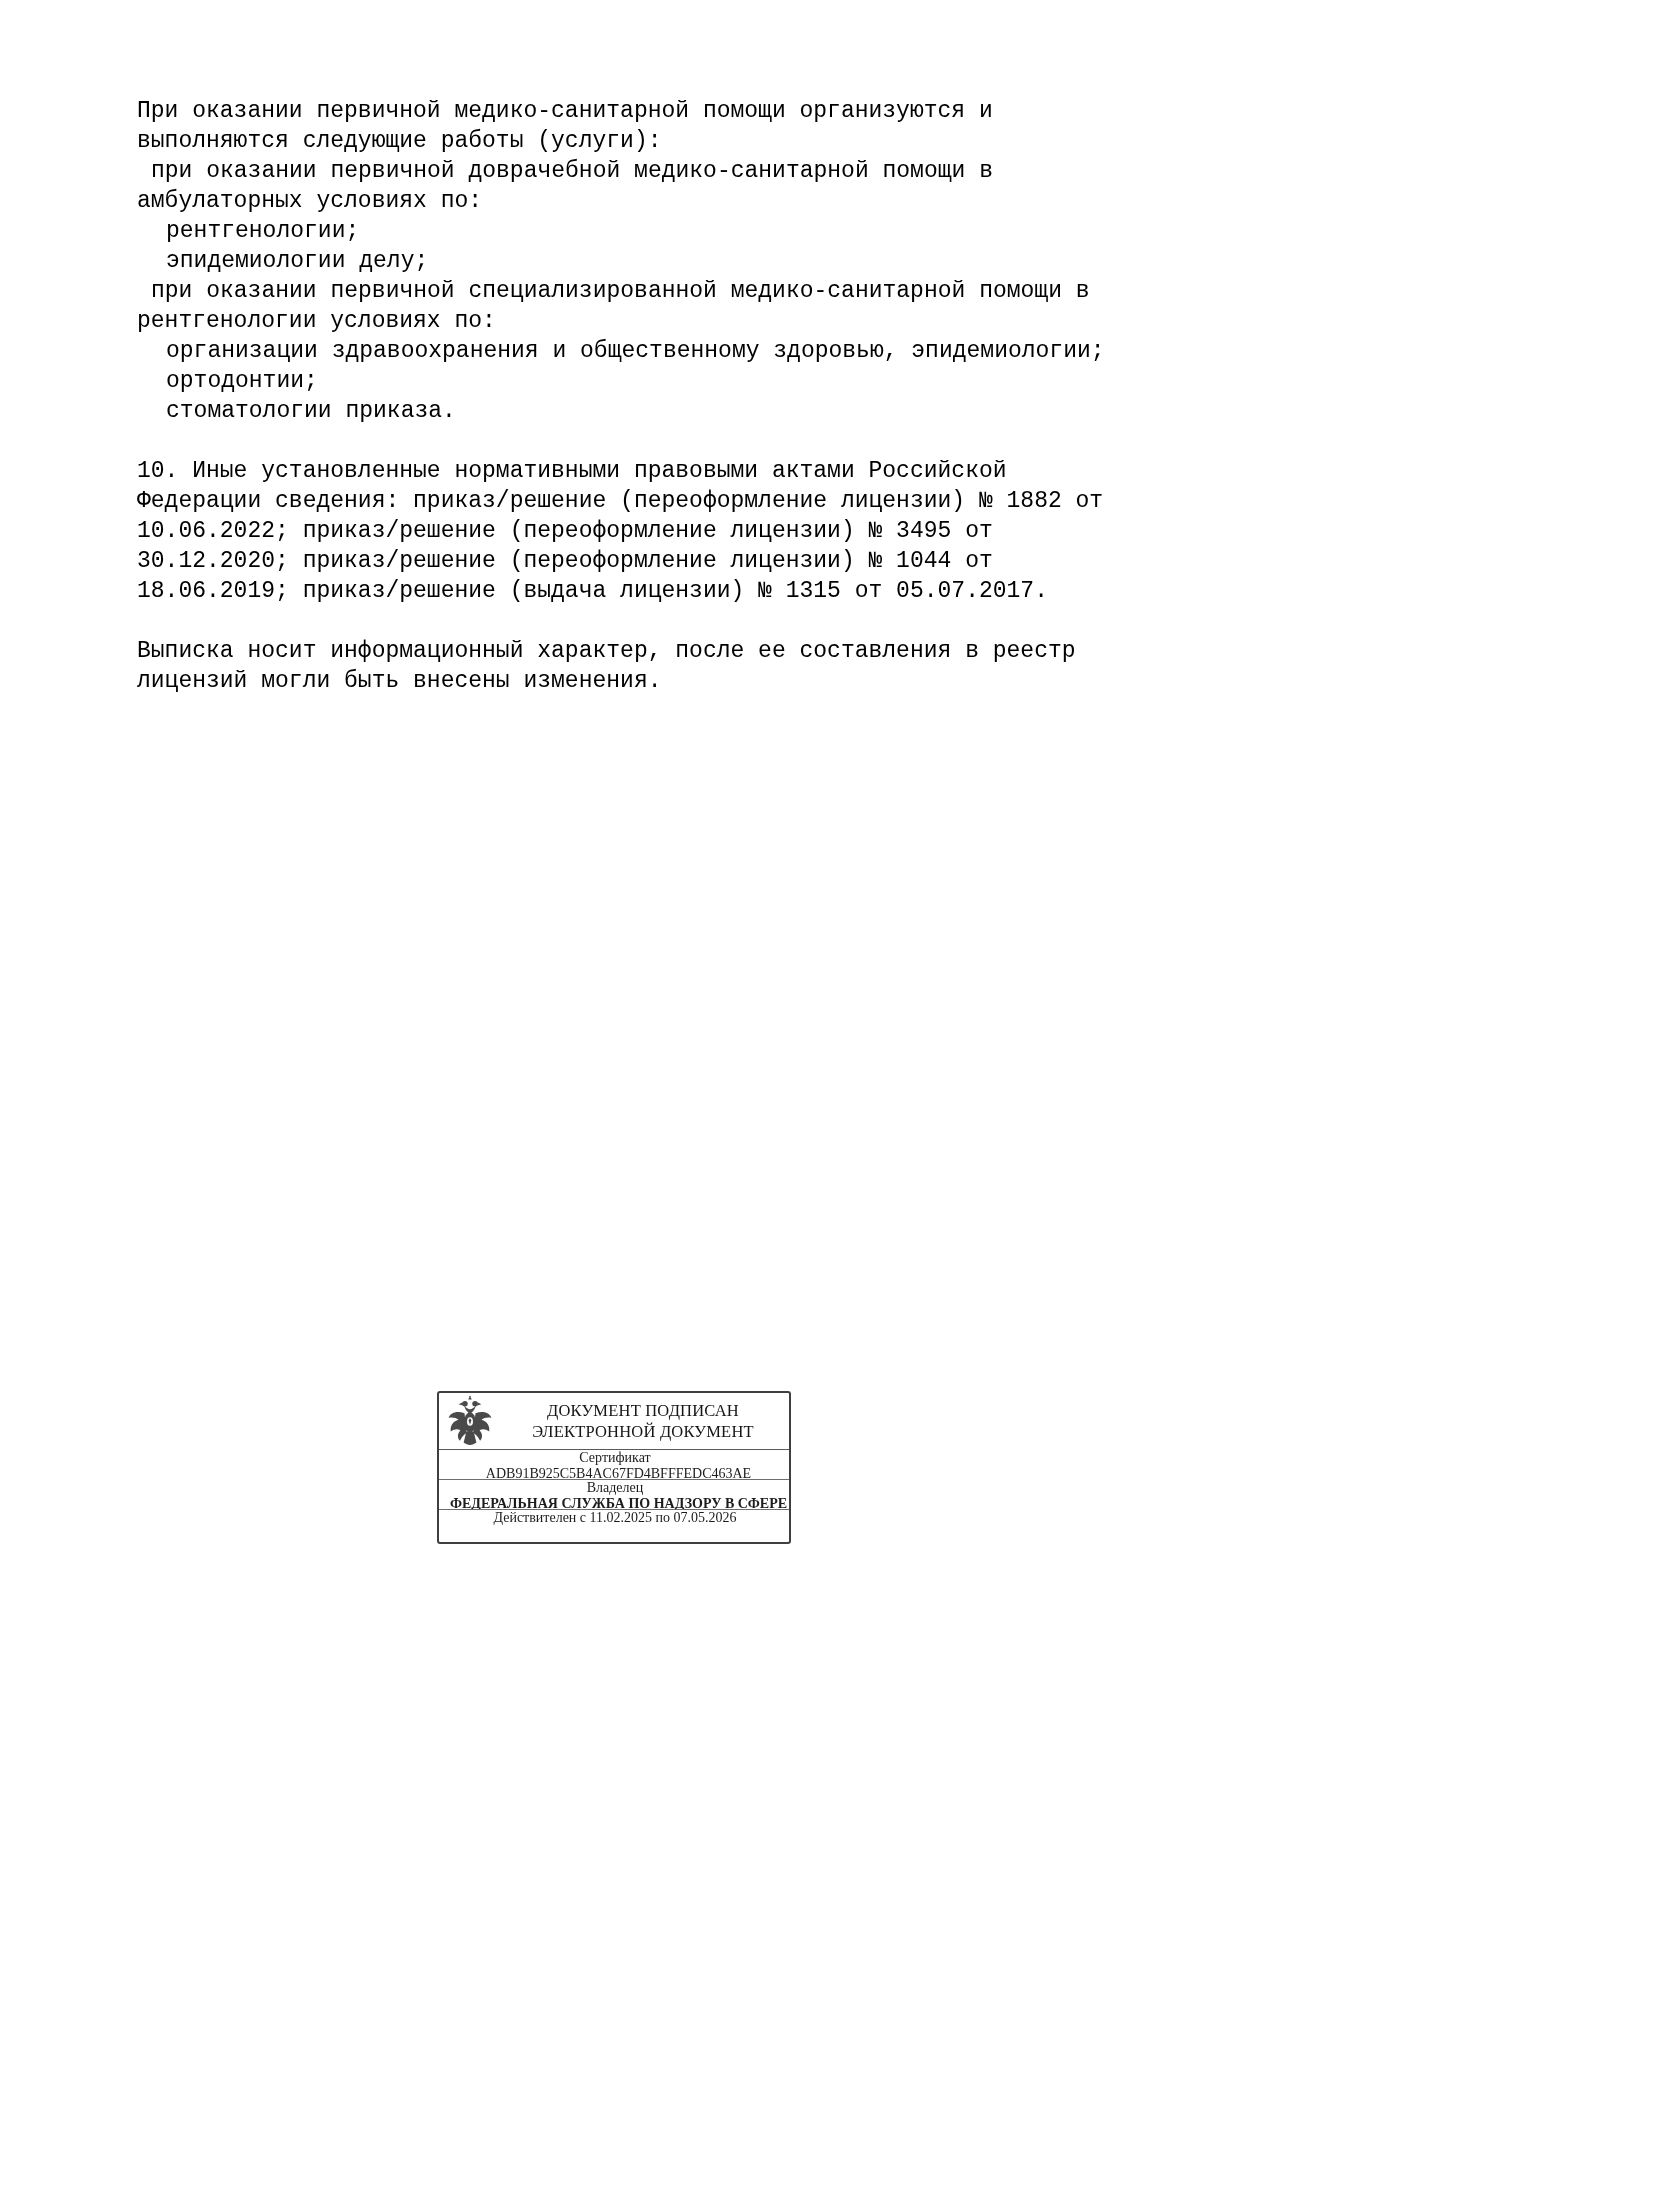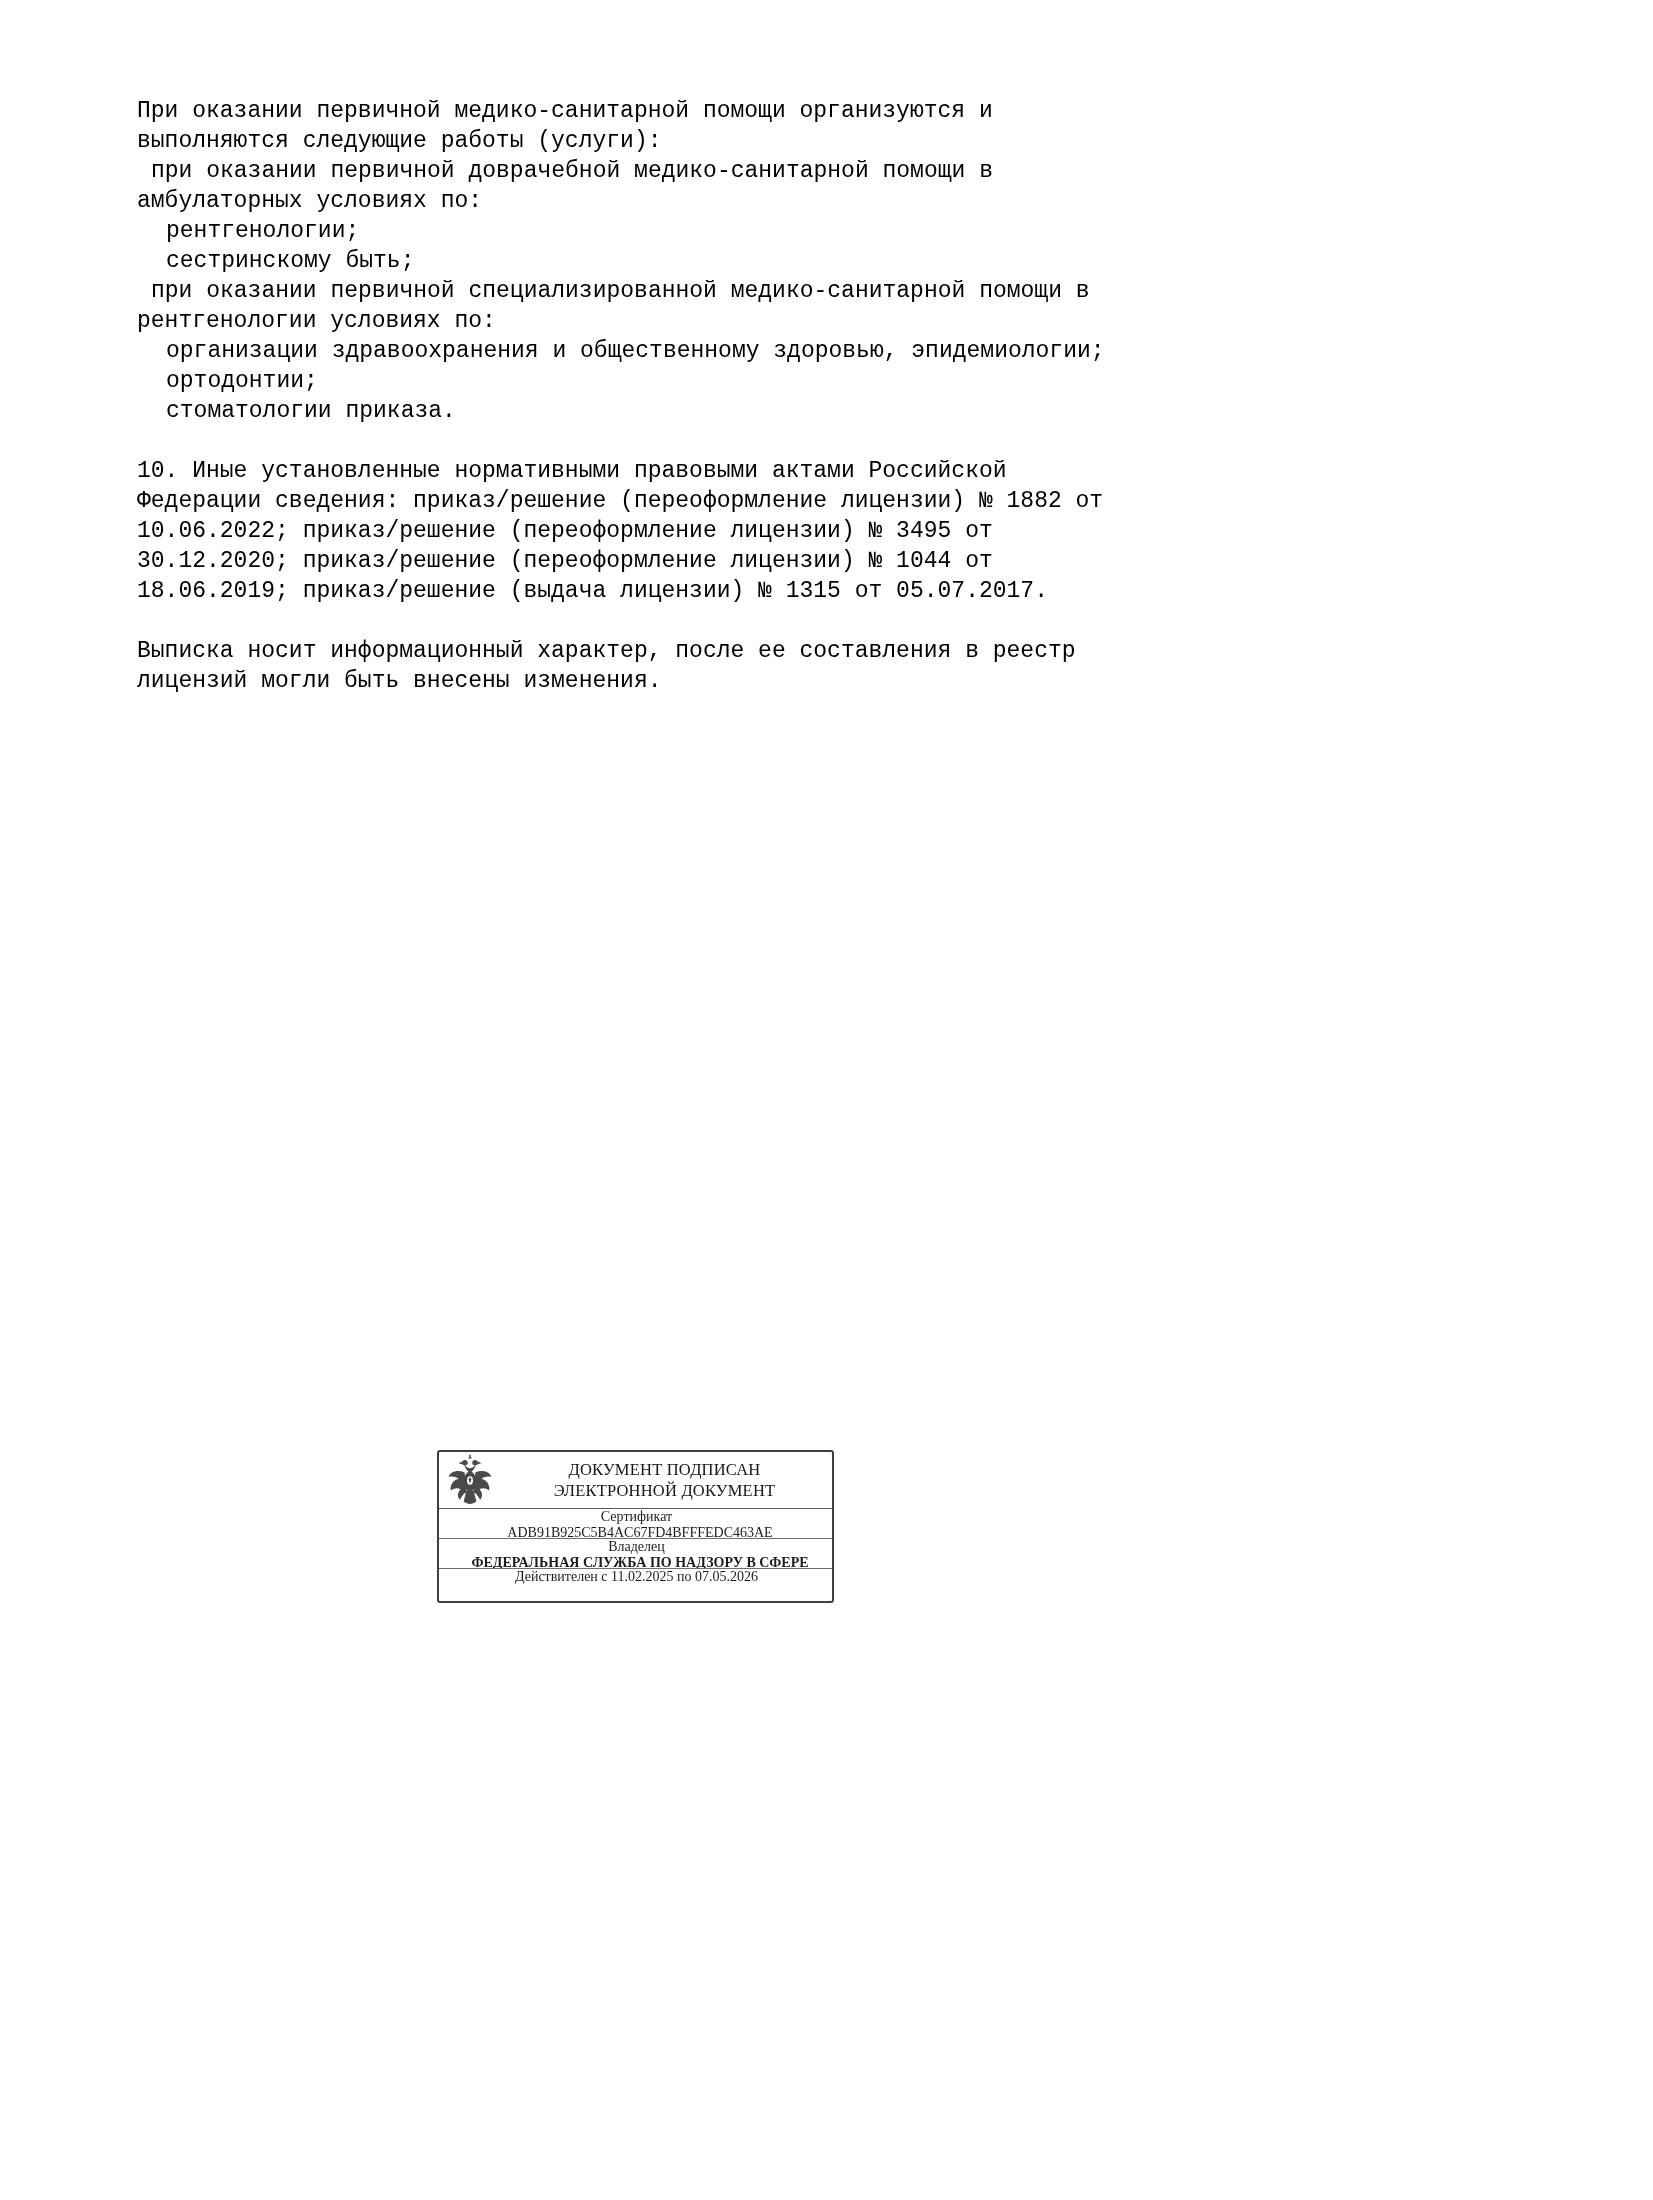--- a/index.html
+++ b/index.html
@@ -95,7 +95,7 @@
       <div class="para indent-0">При оказании первичной медико-санитарной помощи организуются и выполняются следующие работы (услуги):</div>
       <div class="para indent-1">при оказании первичной доврачебной медико-санитарной помощи в амбулаторных условиях по:</div>
       <div class="para indent-2">рентгенологии;</div>
-      <div class="para indent-2">сестринскому быть;</div>
+      <div class="para indent-2">эпидемиологии делу;</div>
       <div class="para indent-1">при оказании первичной специализированной медико-санитарной помощи в рентгенологии условиях по:</div>
       <div class="para indent-2">организации здравоохранения и общественному здоровью, эпидемиологии;</div>
       <div class="para indent-2">ортодонтии;</div>

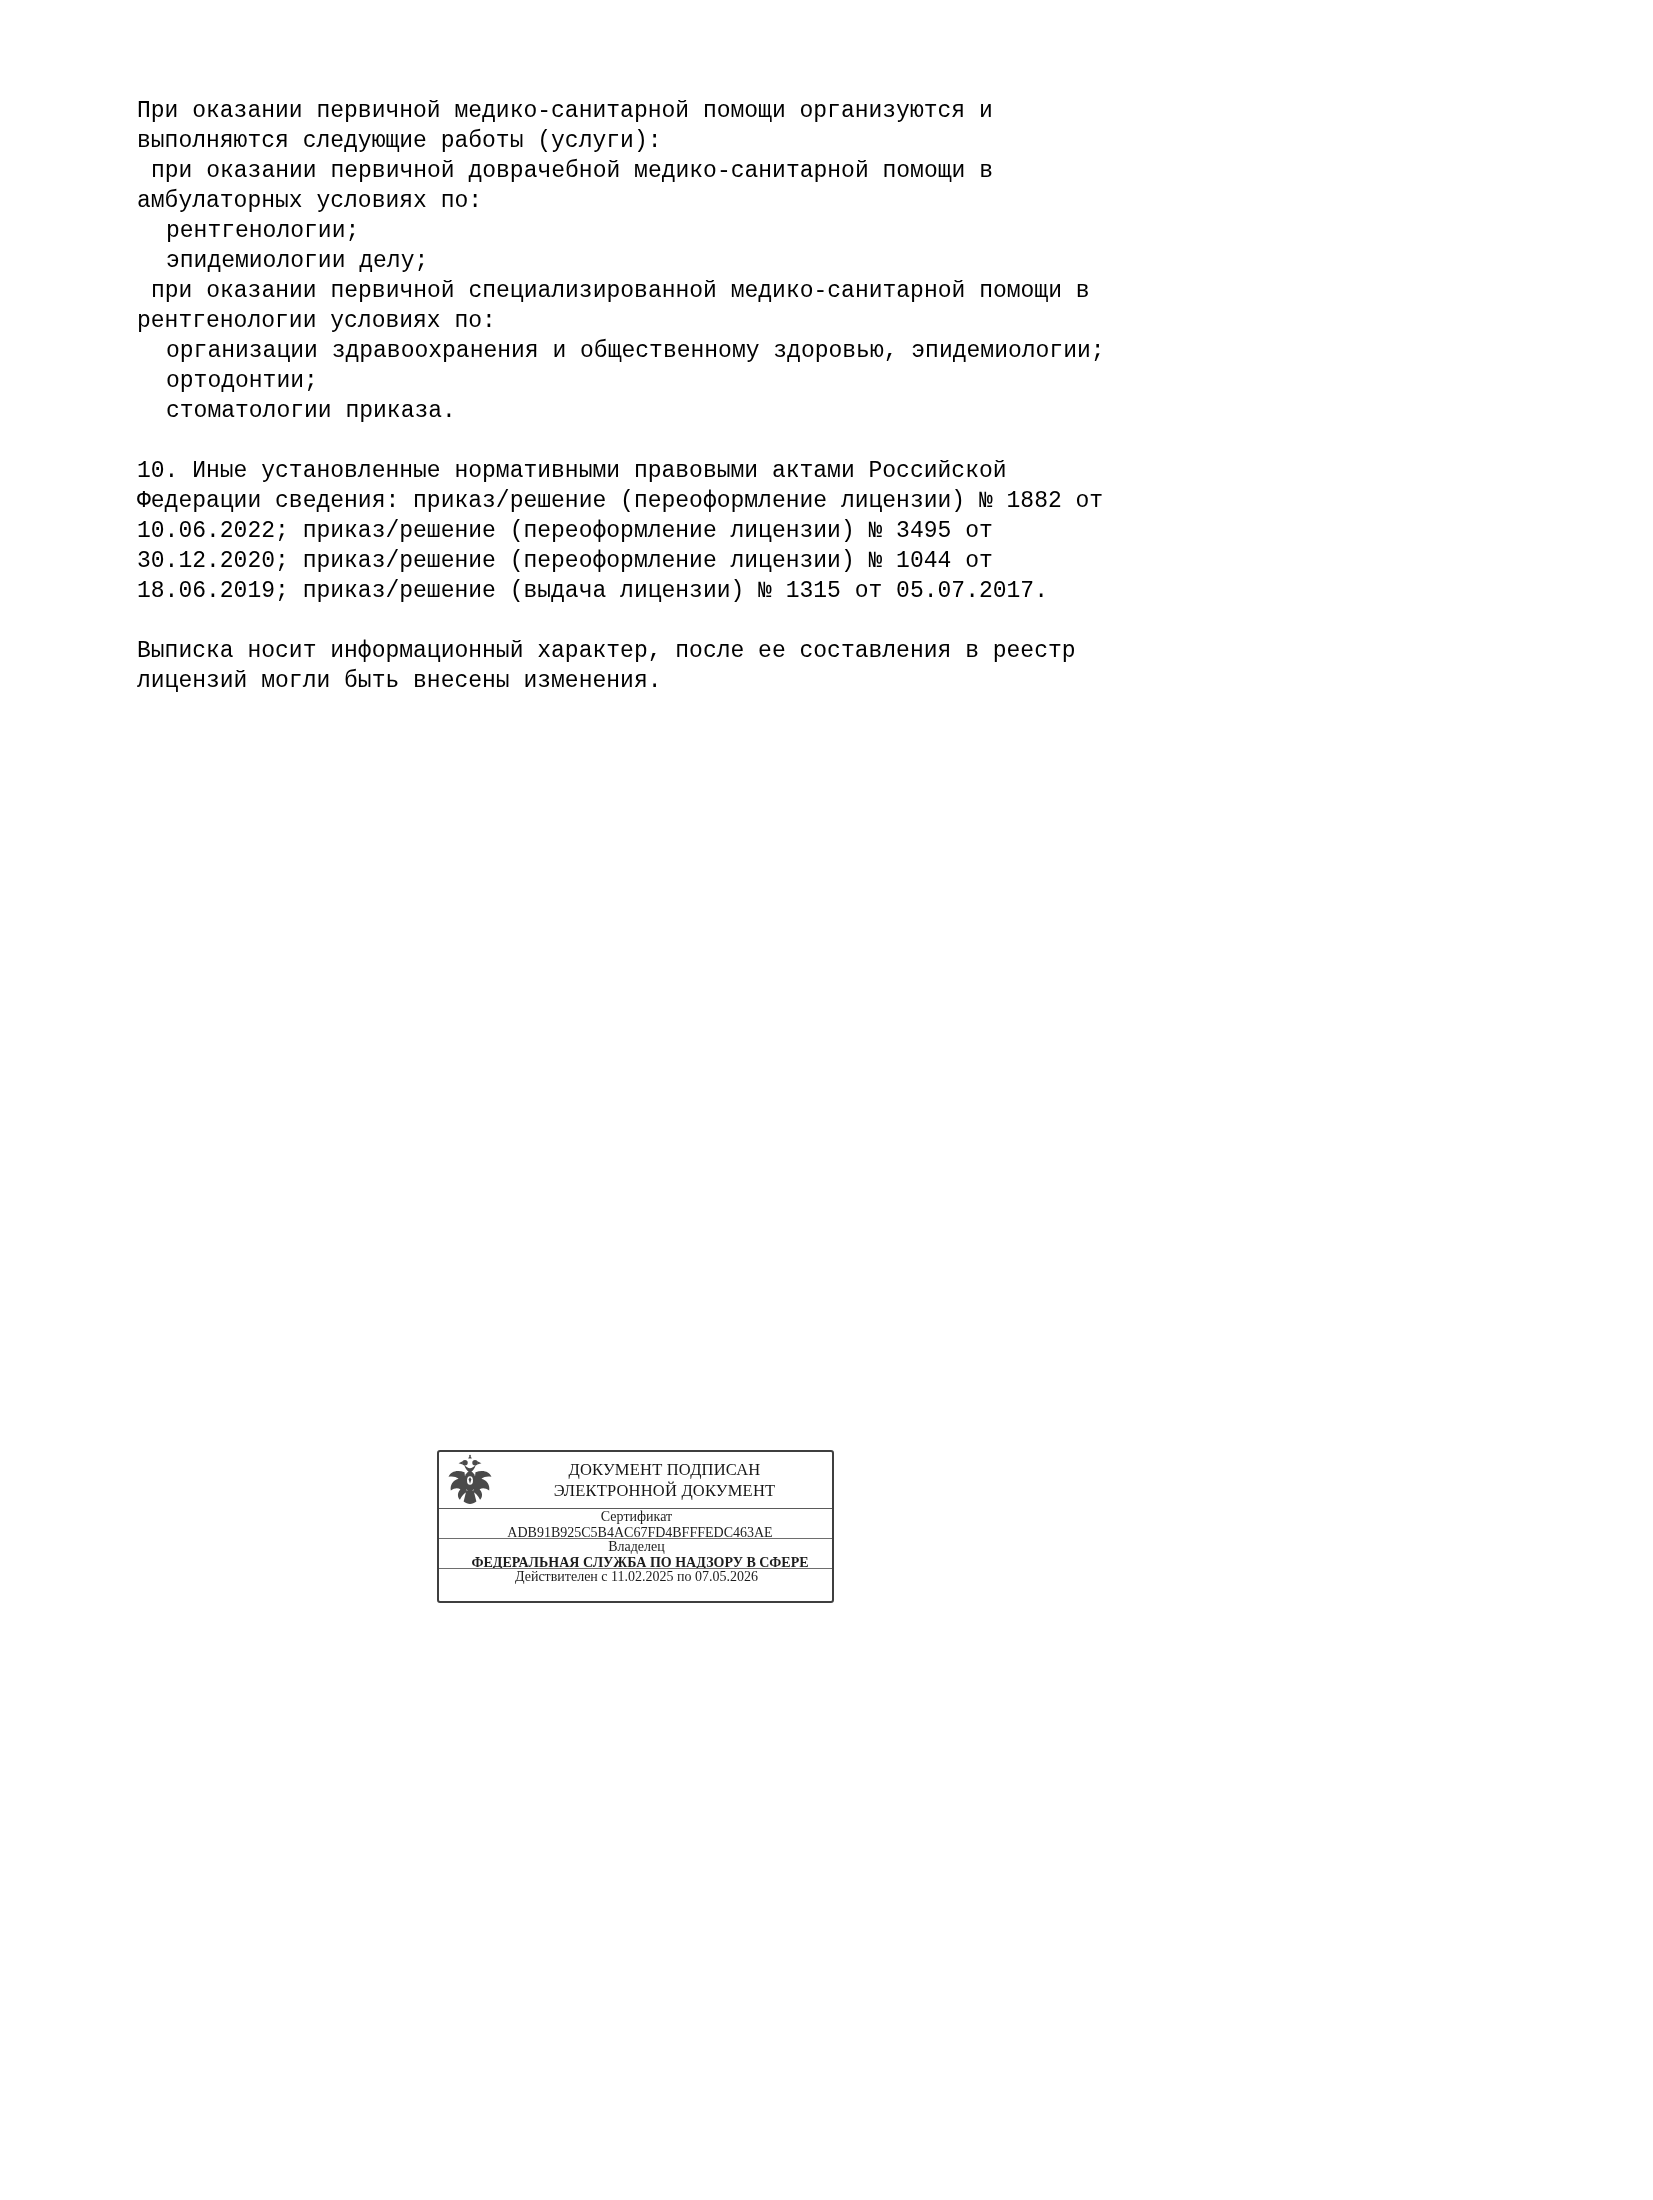--- a/index.html
+++ b/index.html
@@ -36,8 +36,8 @@
   .stamp {
     position: absolute;
     left: 437px;
-    top: 1450px;
-    width: 397px;
+    top: 1391px;
+    width: 354px;
     height: 153px;
     border: 2px solid #3f3f3f;
     border-radius: 3px;

